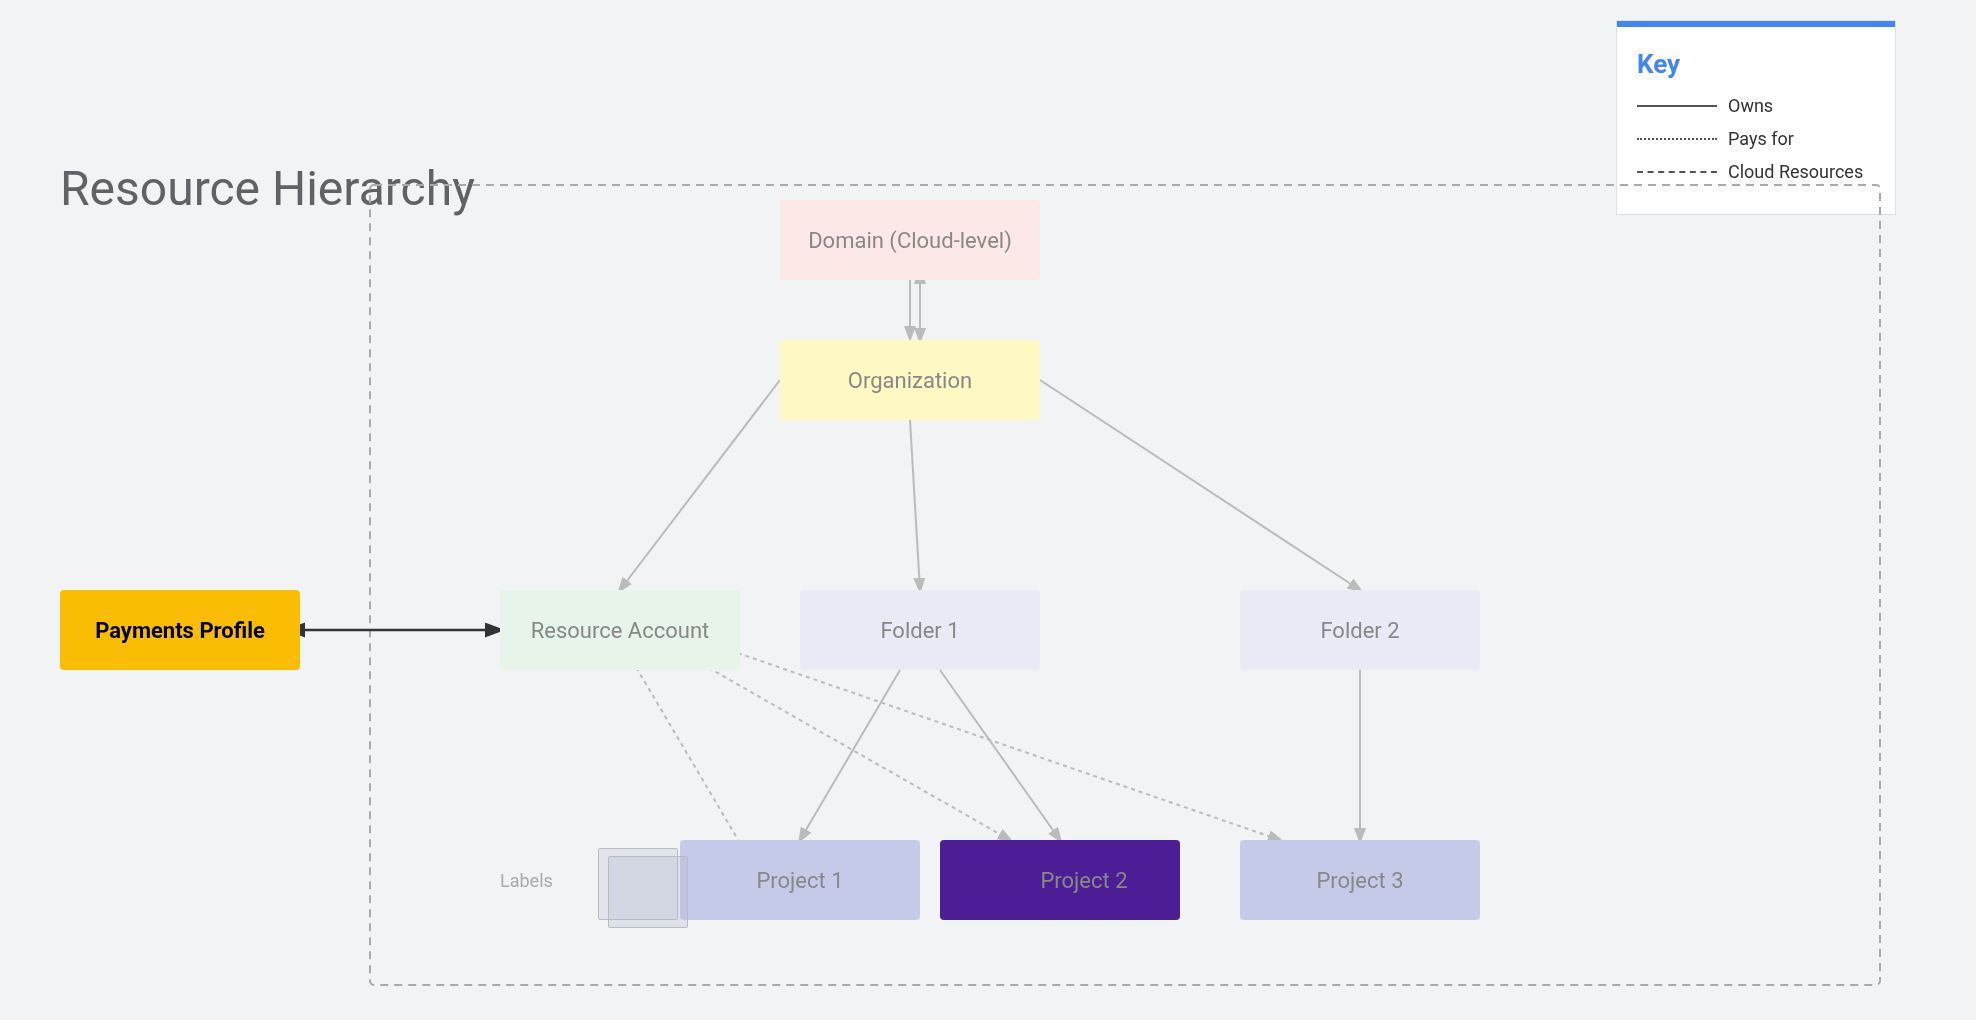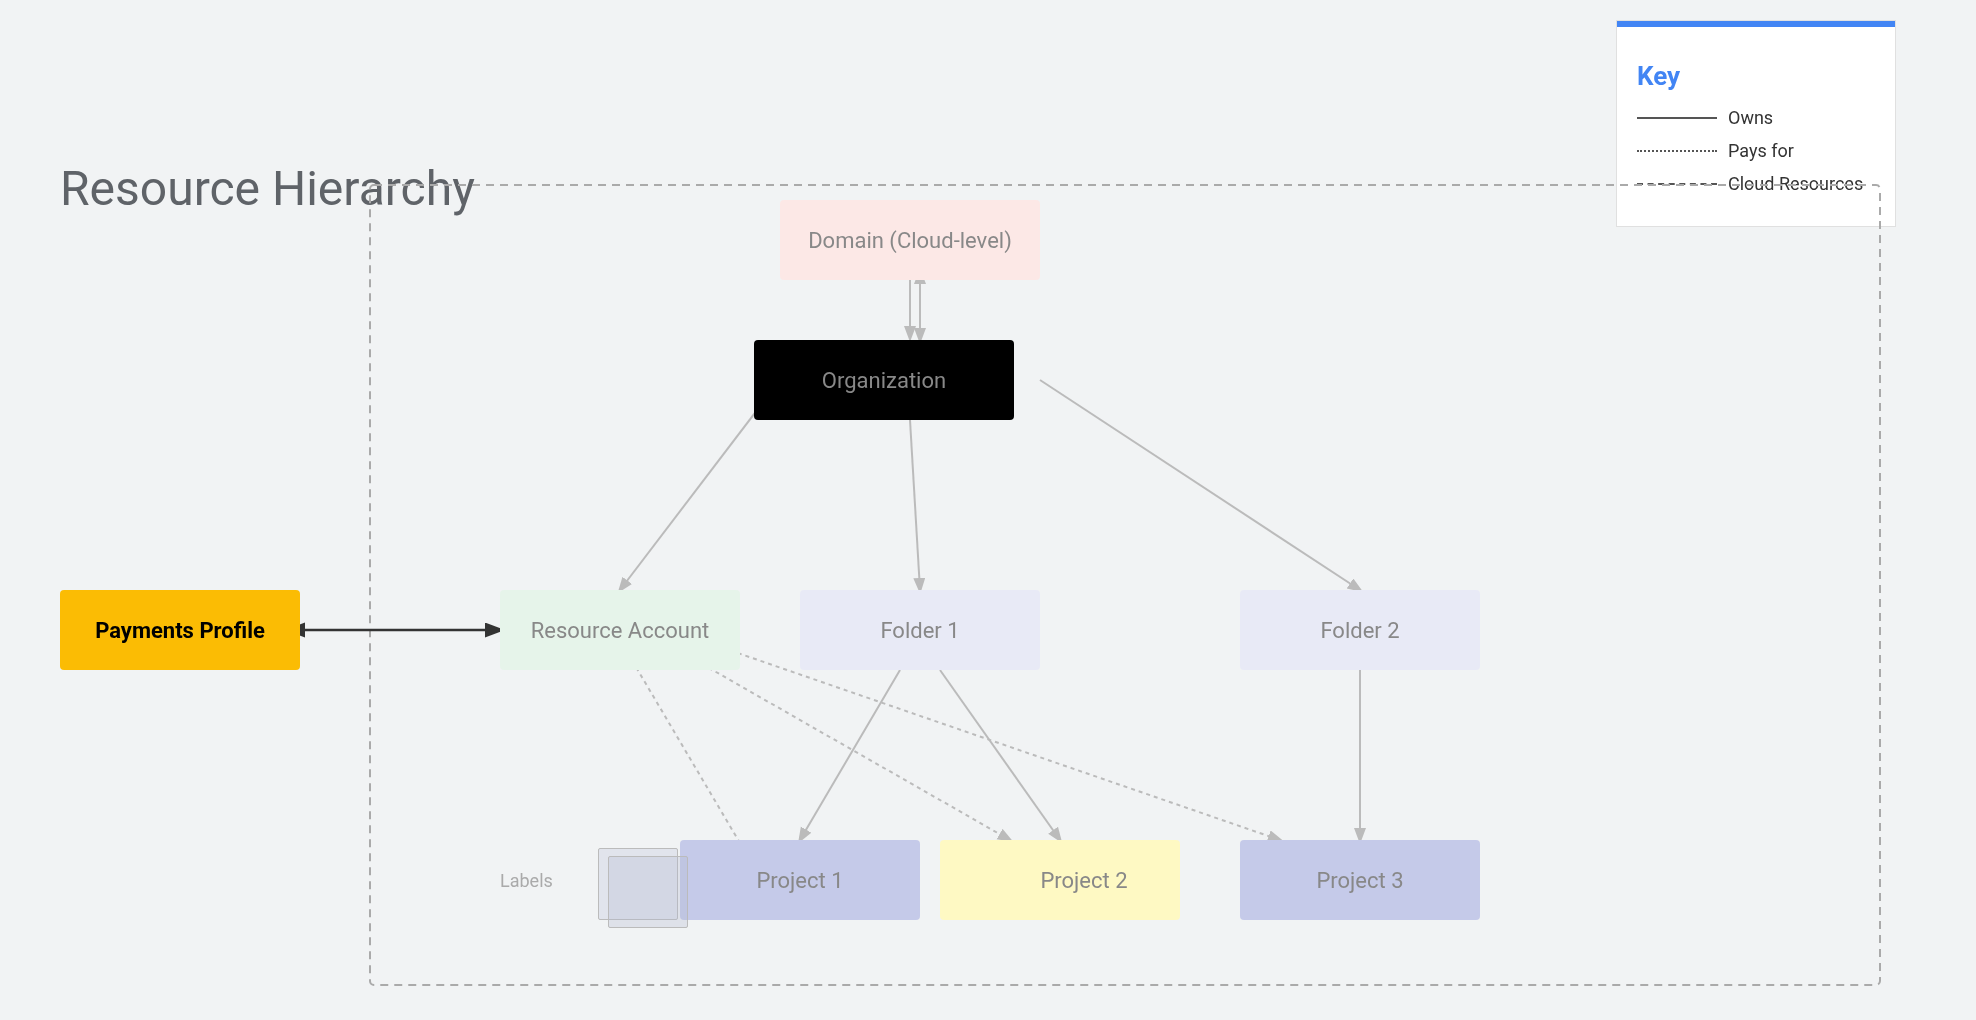--- a/index.html
+++ b/index.html
@@ -46,7 +46,7 @@
       font-weight: 700;
       color: #4285f4;
       margin-bottom: 16px;
-      margin-top: 20px;
+      margin-top: 8px;
     }
 
     .key-row {

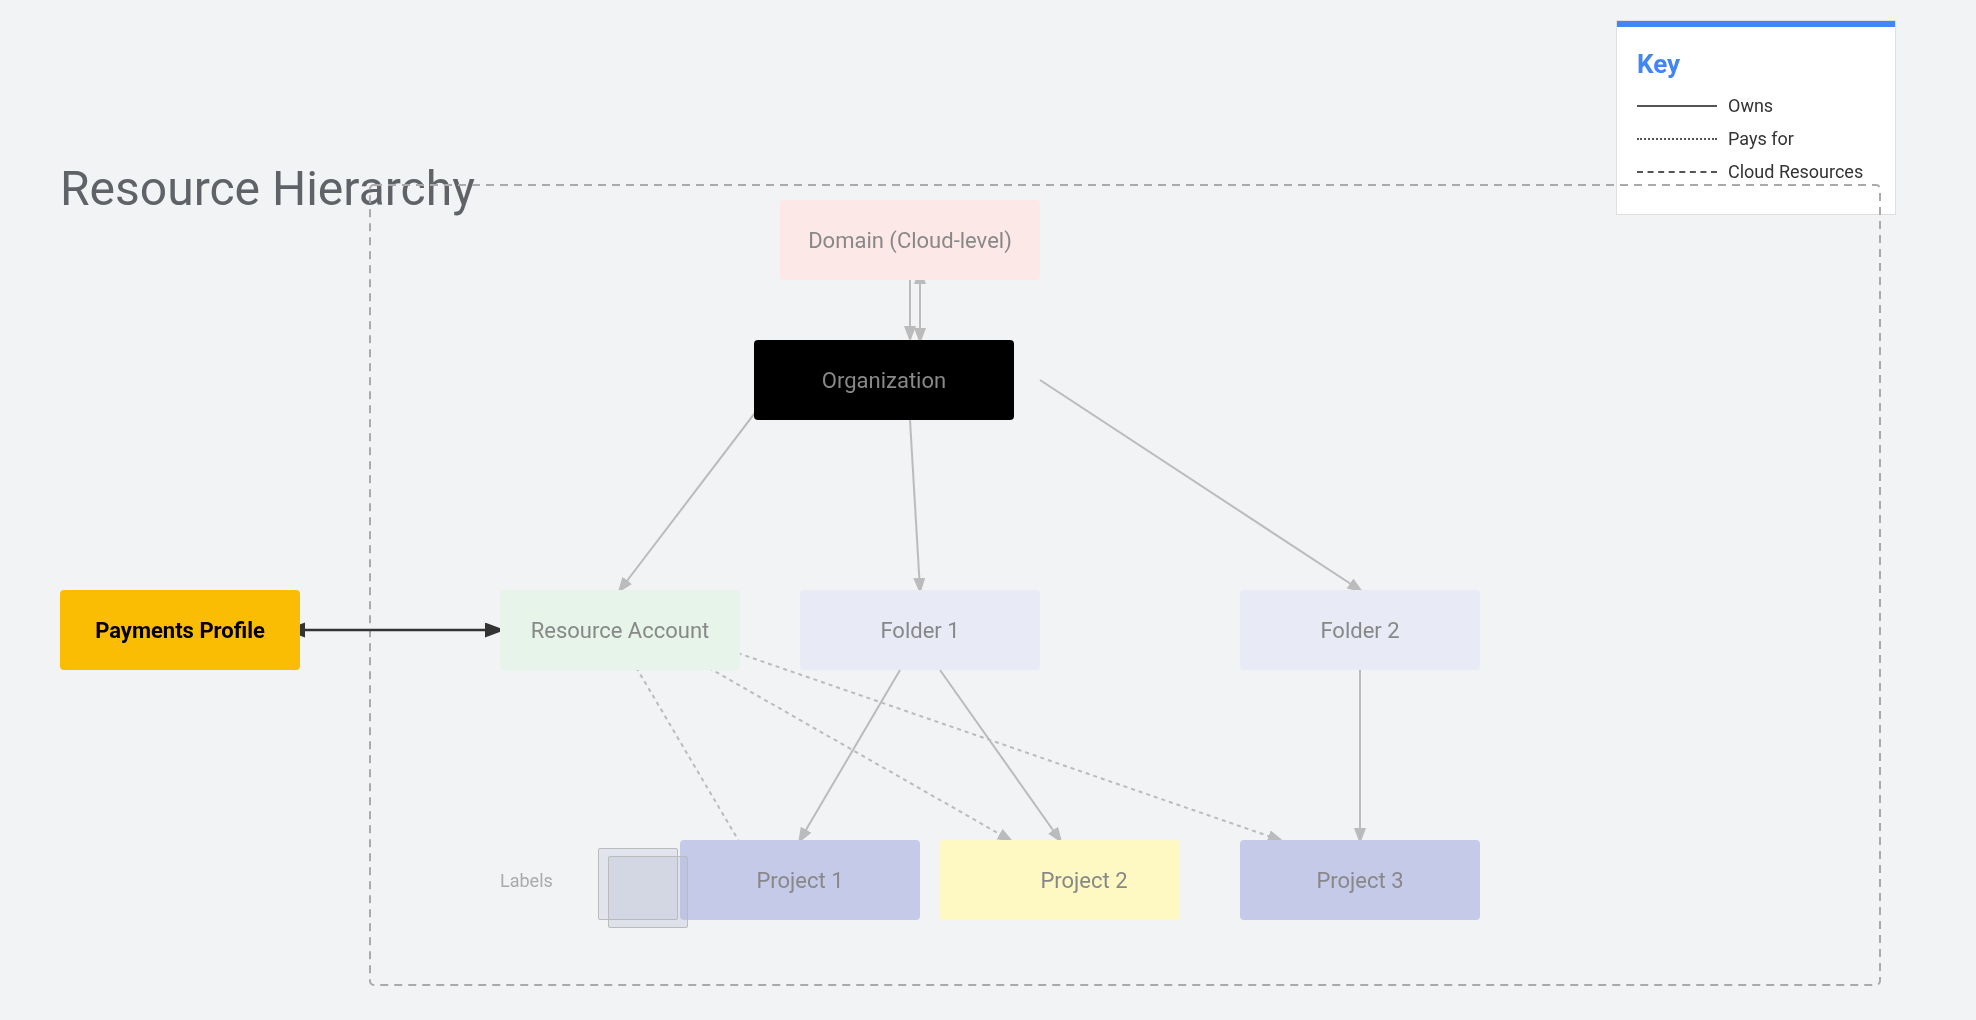--- a/index.html
+++ b/index.html
@@ -110,11 +110,11 @@
     }
 
     .box-organization {
-      background: #000000;
+      background: #fef9c3;
       color: #888;
       width: 260px;
       height: 80px;
-      left: 754px;
+      left: 780px;
       top: 340px;
     }
 

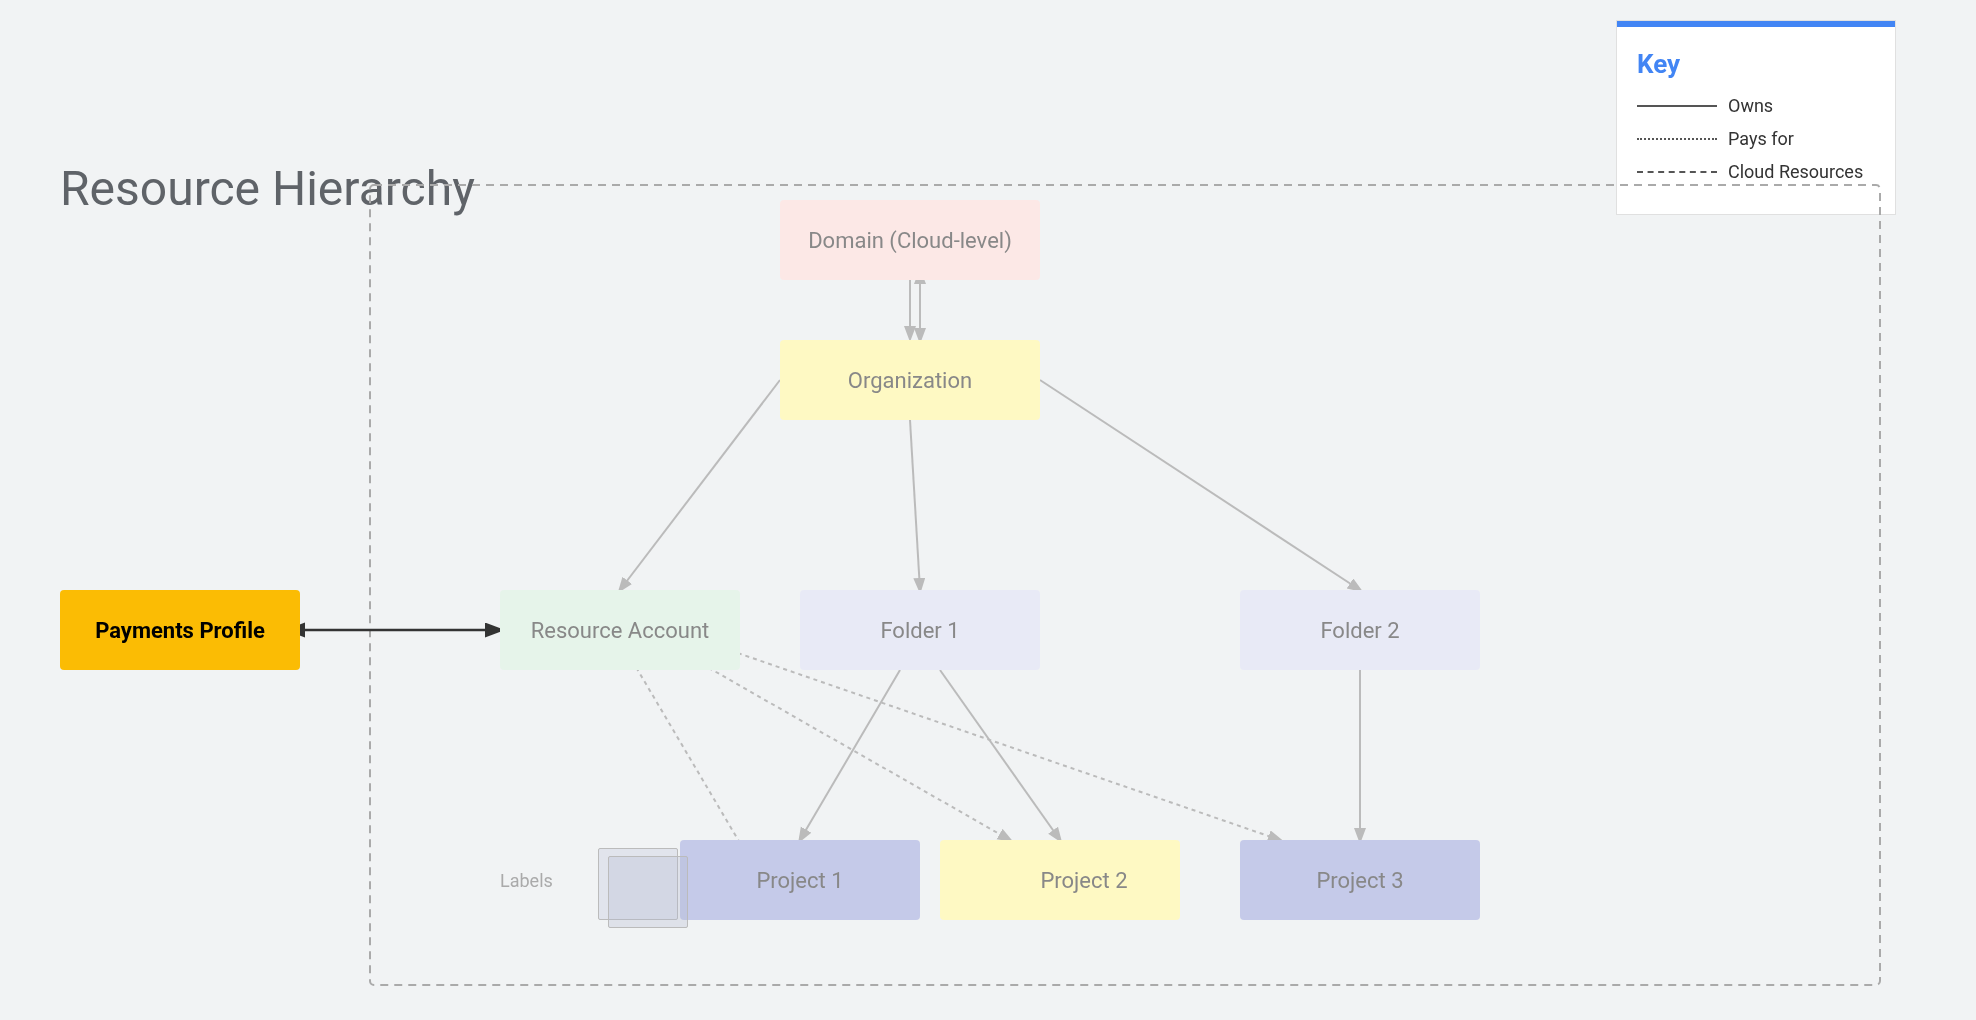--- a/index.html
+++ b/index.html
@@ -155,7 +155,7 @@
     }
 
     .box-project2 {
-      background: #fef9c3;
+      background: #4c1d95;
       color: #888;
       width: 240px;
       height: 80px;

